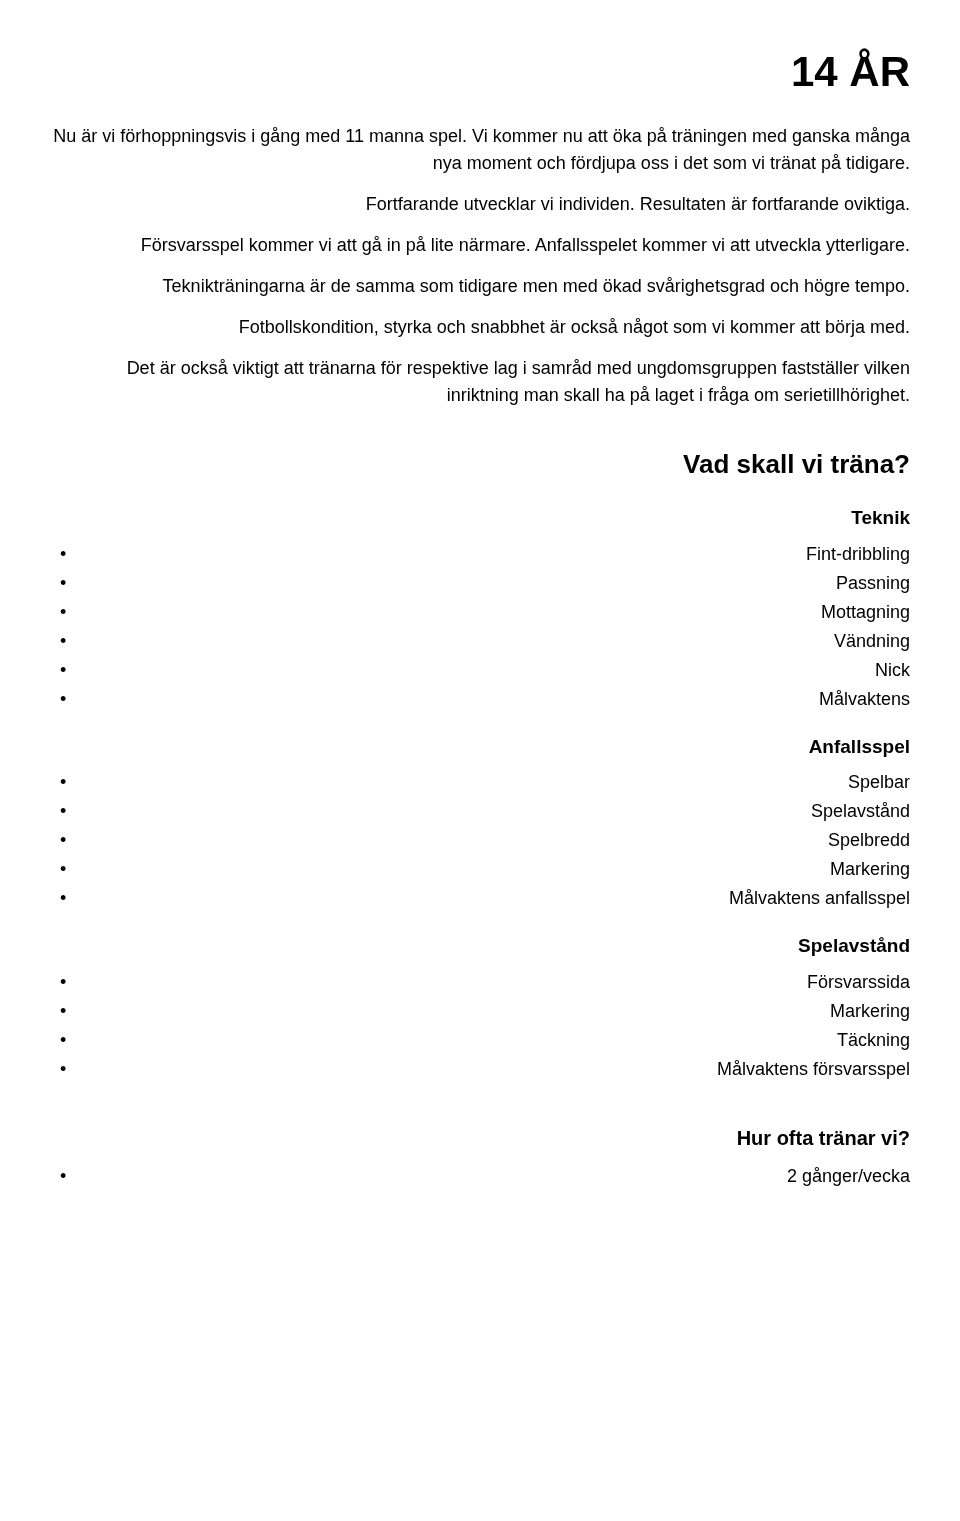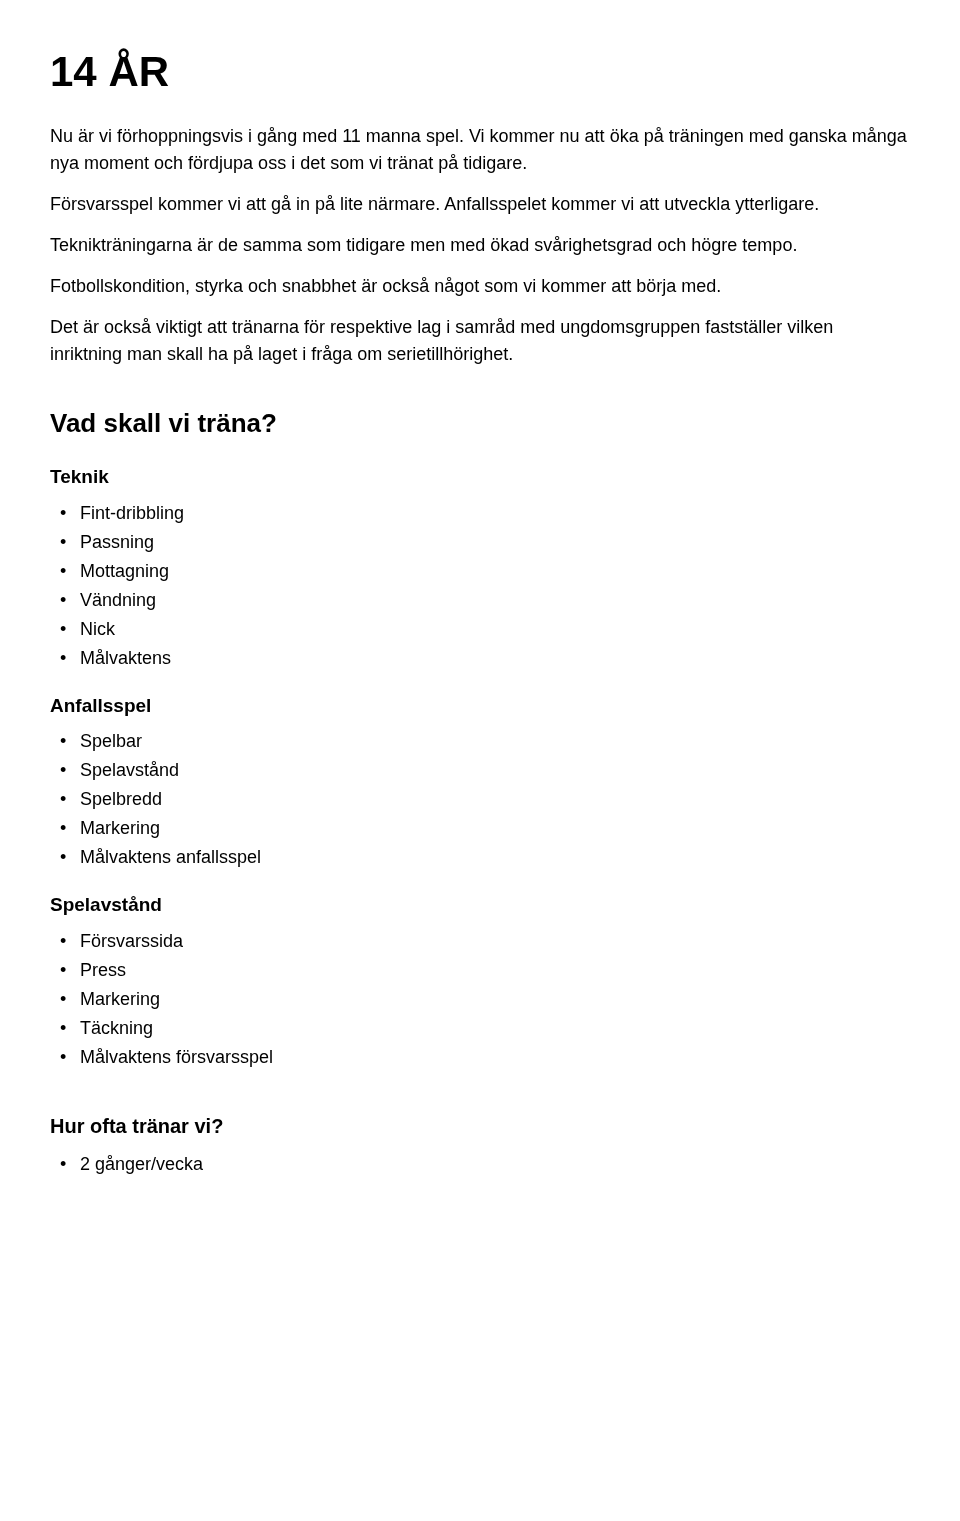--- a/index.html
+++ b/index.html
@@ -6,6 +6,7 @@
       margin: 0;
       padding: 0;
       box-sizing: border-box;
+      text-align: right;
     }
 
     body {

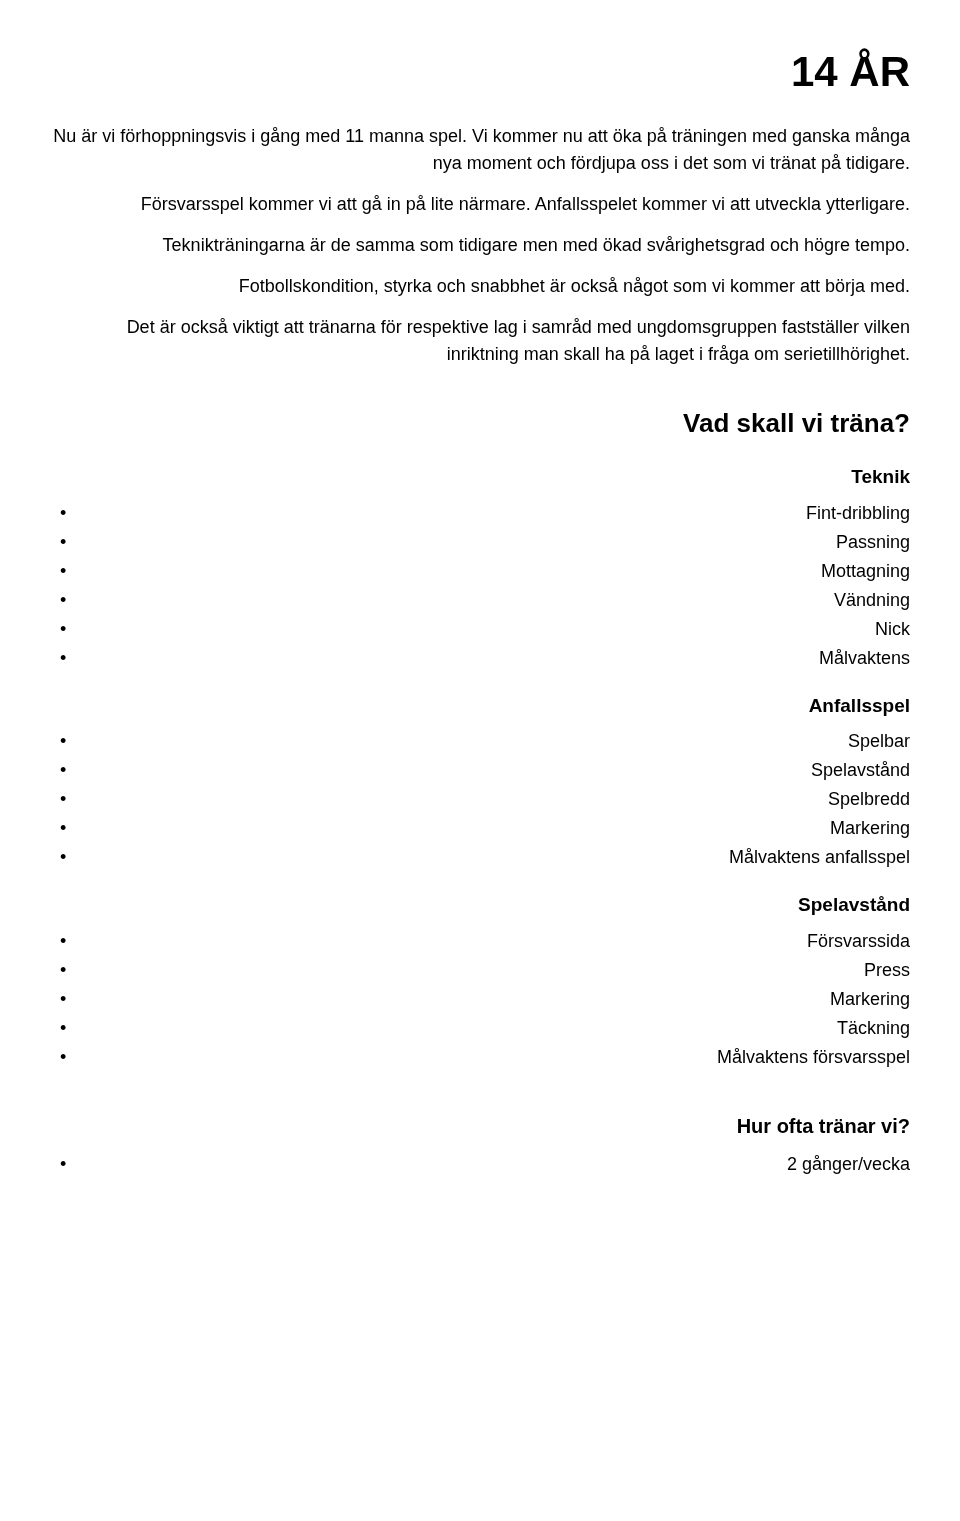--- a/index.html
+++ b/index.html
@@ -81,6 +81,7 @@
 
 <div class="intro-text">
   <p>Nu är vi förhoppningsvis i gång med 11 manna spel. Vi kommer nu att öka på träningen med ganska många nya moment och fördjupa oss i det som vi tränat på tidigare.</p>
+  <p>Fortfarande utvecklar vi individen. Resultaten är fortfarande oviktiga.</p>
   <p>Försvarsspel kommer vi att gå in på lite närmare. Anfallsspelet kommer vi att utveckla ytterligare.</p>
   <p>Teknikträningarna är de samma som tidigare men med ökad svårighetsgrad och högre tempo.</p>
   <p>Fotbollskondition, styrka och snabbhet är också något som vi kommer att börja med.</p>

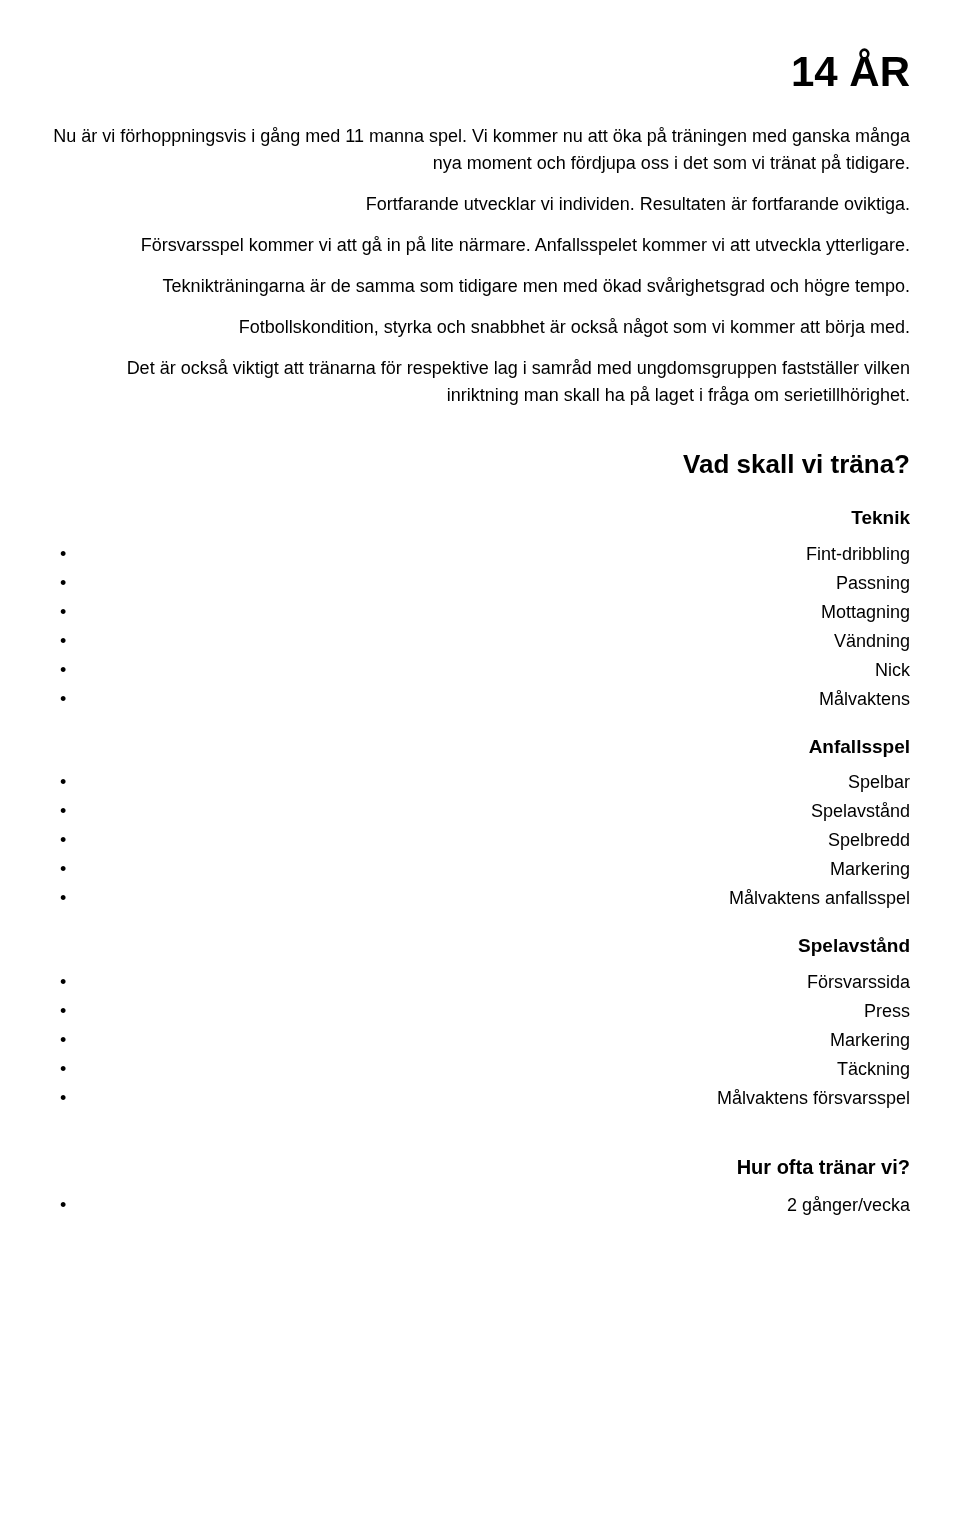--- a/index.html
+++ b/index.html
@@ -117,7 +117,6 @@
   <h3>Spelavstånd</h3>
   <ul>
     <li>Försvarssida</li>
-    <li>Press</li>
     <li>Markering</li>
     <li>Täckning</li>
     <li>Målvaktens försvarsspel</li>

